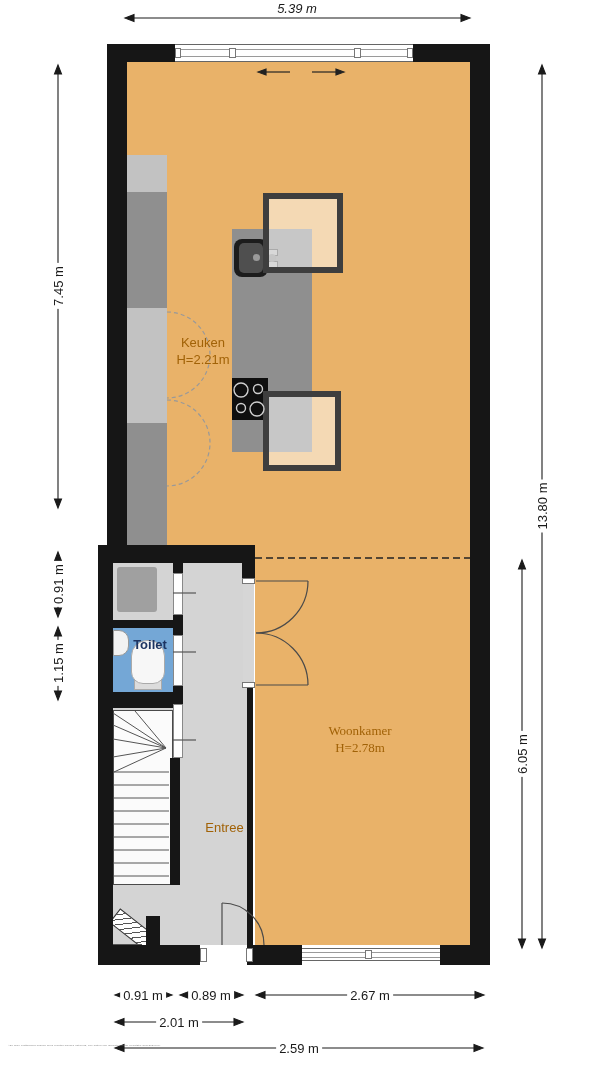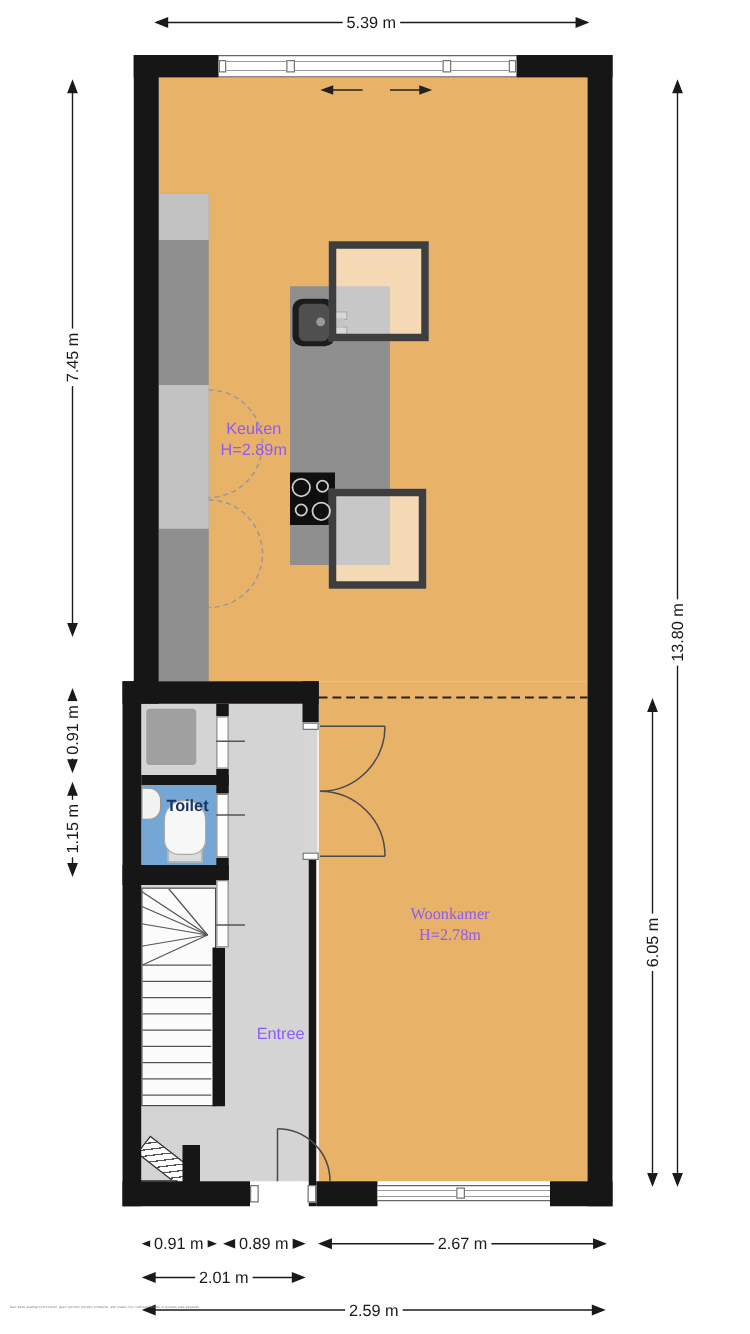--- a/index.html
+++ b/index.html
@@ -229,7 +229,7 @@
     <span>Toilet</span>
   </div>
 
-  <div class="dim" style="left:297px;top:18px;">5.39 m</div>
+  <div class="dim" style="left:297px;top:8px;font-style:italic;">5.39 m</div>
   <div class="dim v" style="left:58px;top:286px;">7.45 m</div>
   <div class="dim v" style="left:58px;top:584px;">0.91 m</div>
   <div class="dim v" style="left:58px;top:663px;">1.15 m</div>

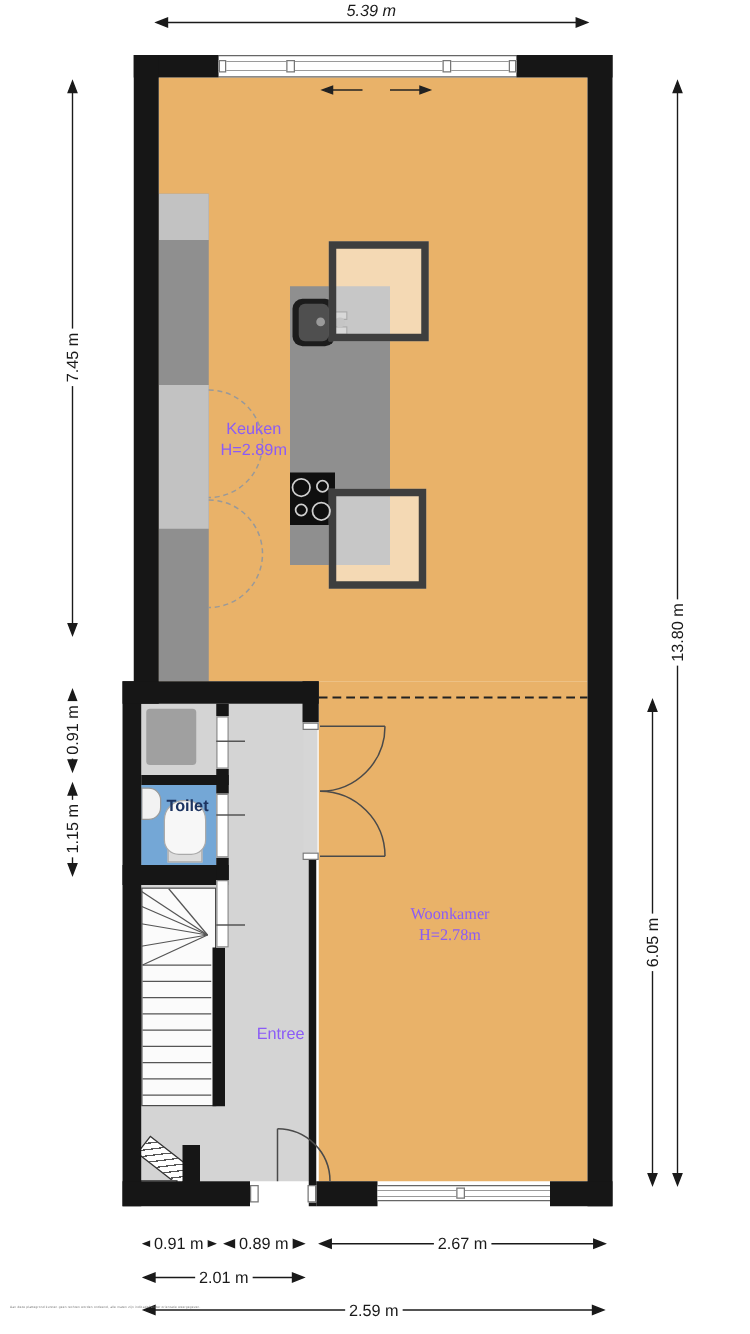--- a/index.html
+++ b/index.html
@@ -12,7 +12,7 @@
   .frame{position:absolute;background:#fff;border:1px solid #777;box-sizing:border-box;z-index:4;}
   .fixture{position:absolute;box-sizing:border-box;z-index:2;}
   .lbl{position:absolute;z-index:6;font-size:13px;line-height:1.3;text-align:center;
-       color:#8b5cf6;white-space:nowrap;transform:translate(-50%,-50%);}
+       color:#a16207;white-space:nowrap;transform:translate(-50%,-50%);}
   .lbl.toilet{color:#1d3461;font-weight:600;}
   .dim{position:absolute;z-index:6;font-size:13px;background:#fff;padding:0 3px;
        white-space:nowrap;transform:translate(-50%,-50%);color:#1a1a1a;}

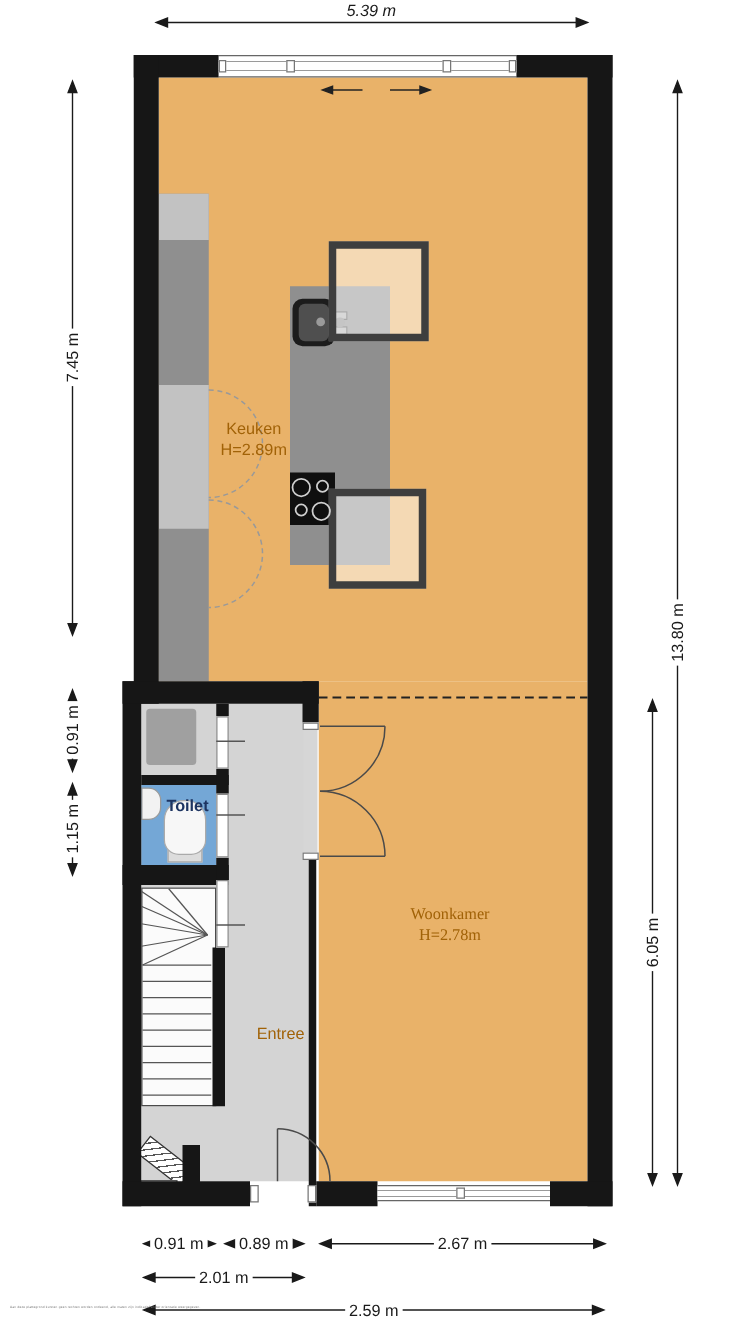--- a/index.html
+++ b/index.html
@@ -216,7 +216,7 @@
 
   <div class="lbl" style="left:203px;top:352px;">
     <span>Keuken</span><br>
-    <span>H=2.89m</span>
+    <span>H=2.21m</span>
   </div>
   <div class="lbl" style="left:360px;top:740px;font-family:Liberation Serif, serif;">
     <span>Woonkamer</span><br>

